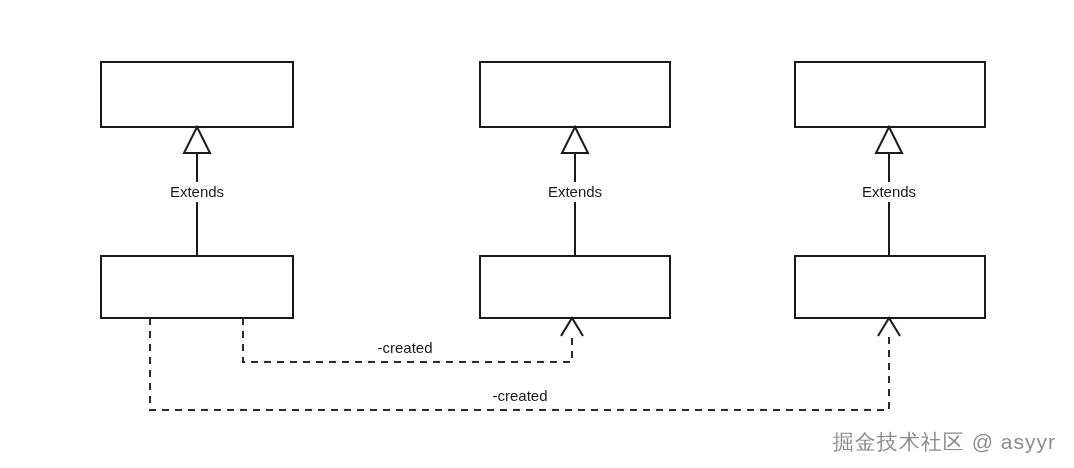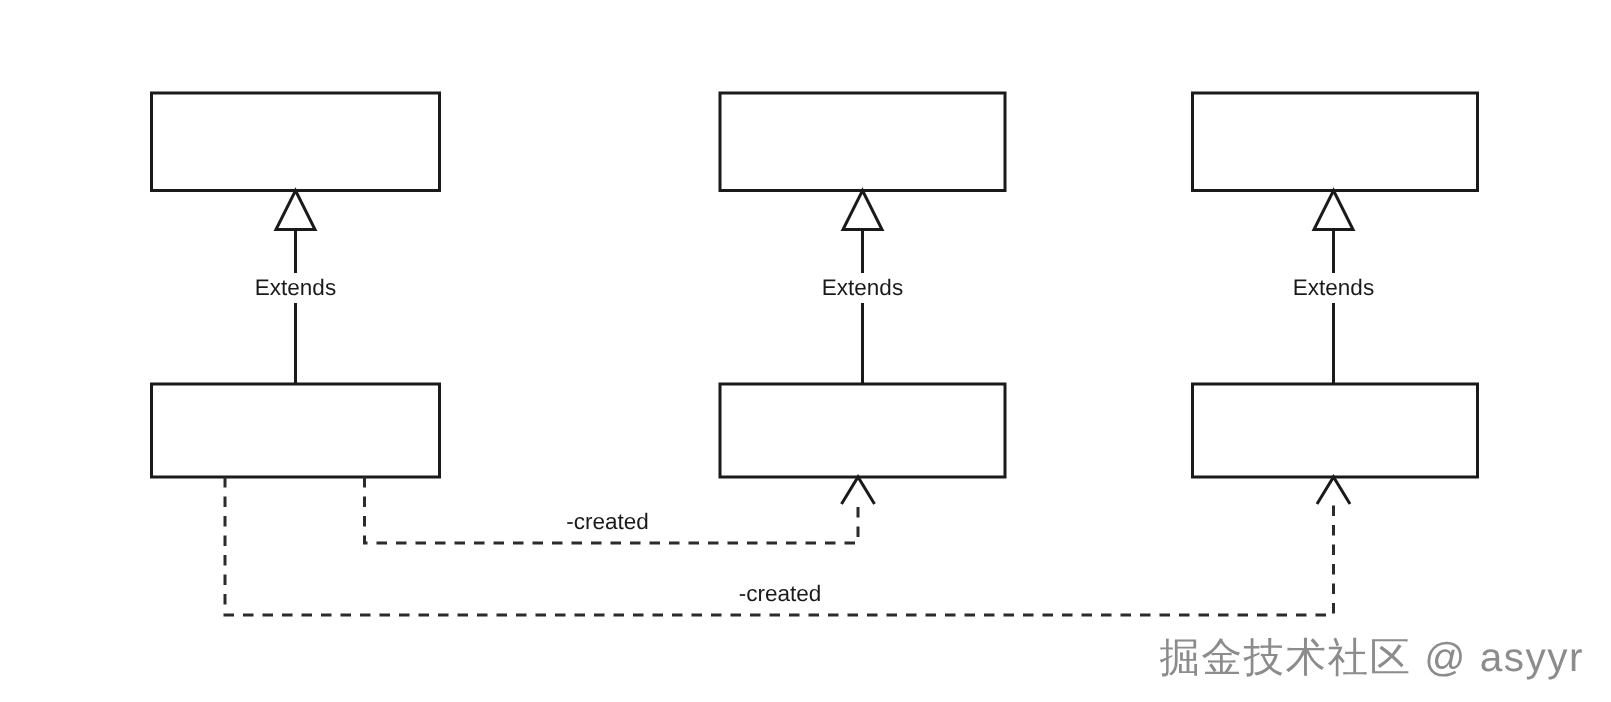--- a/index.html
+++ b/index.html
@@ -71,7 +71,7 @@
     right: 18px;
     bottom: 12px;
     font-family: "Liberation Sans", sans-serif;
-    font-size: 27px;
+    font-size: 21px;
     color: #8c8c8c;
     letter-spacing: 1px;
     white-space: nowrap;

